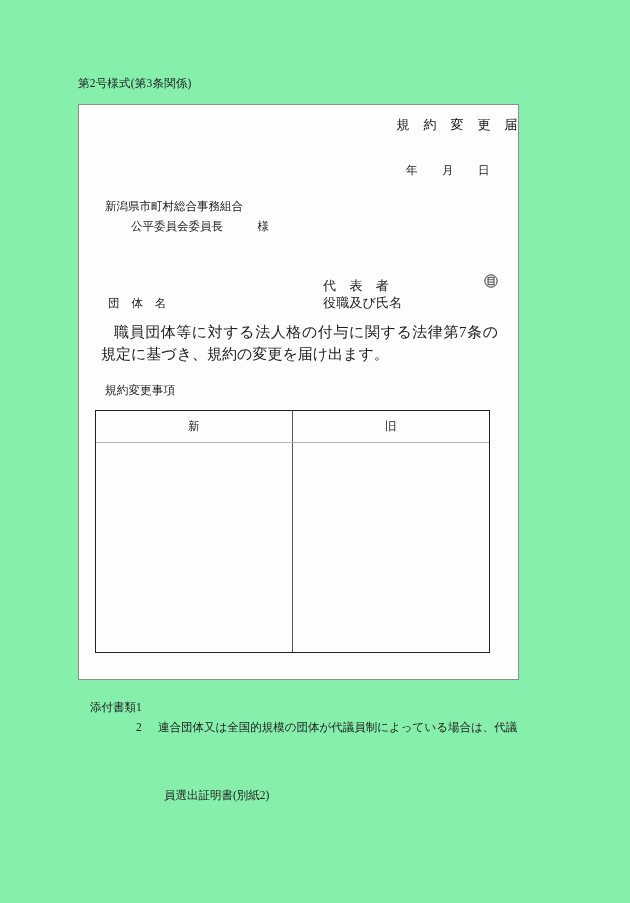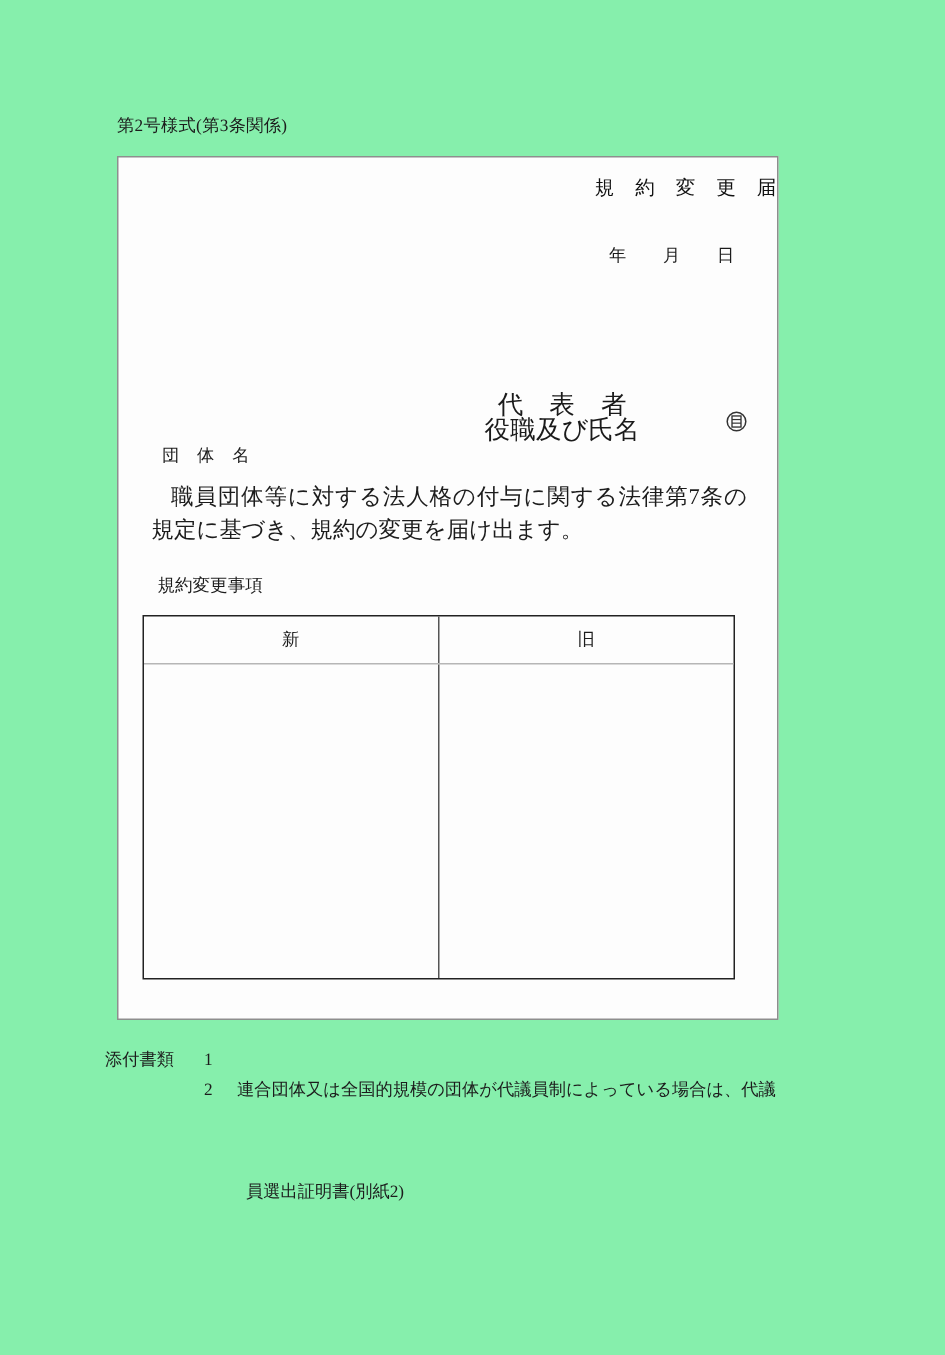--- a/index.html
+++ b/index.html
@@ -215,6 +215,10 @@
 
     <div class="date-line">年　　月　　日</div>
 
+    <div class="addressee">
+      <div class="l1">新潟県市町村総合事務組合</div>
+      <div class="l2">公平委員会委員長　　　様</div>
+    </div>
 
     <div class="party-block">
       <div class="party-name">団　体　名</div>

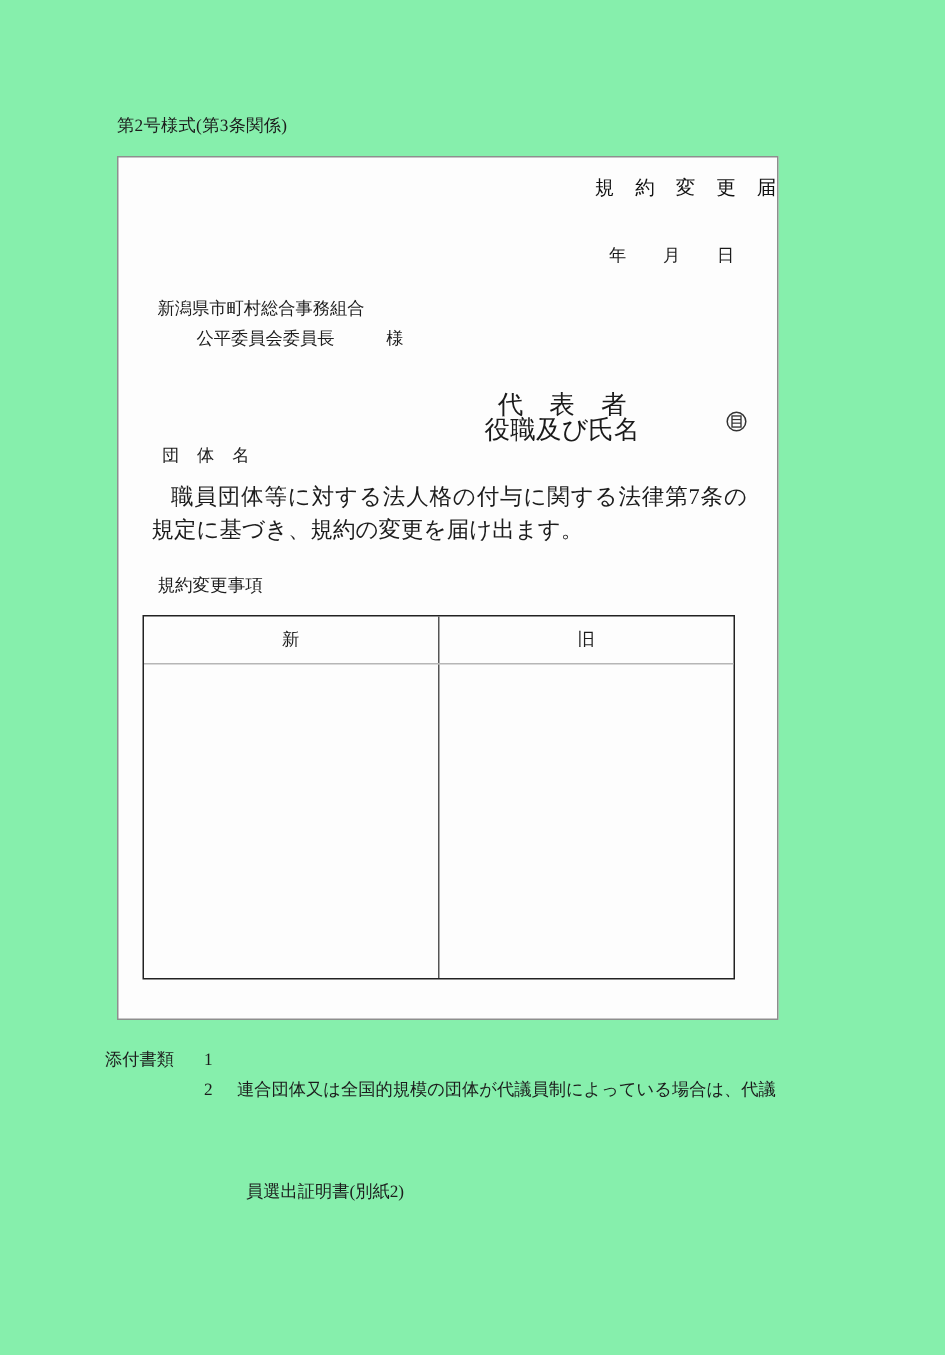--- a/index.html
+++ b/index.html
@@ -93,10 +93,9 @@
   .rep-block {
     position: absolute;
     left: 218px;
-    top: 0px;
-    font-size: 17px;
+    top: 16px;
+    font-size: 13px;
     line-height: 17px;
-    text-align: center;
   }
   .rep-block .r1 { letter-spacing: 0.2px; }
   .rep-block .r2 { letter-spacing: 0.2px; }

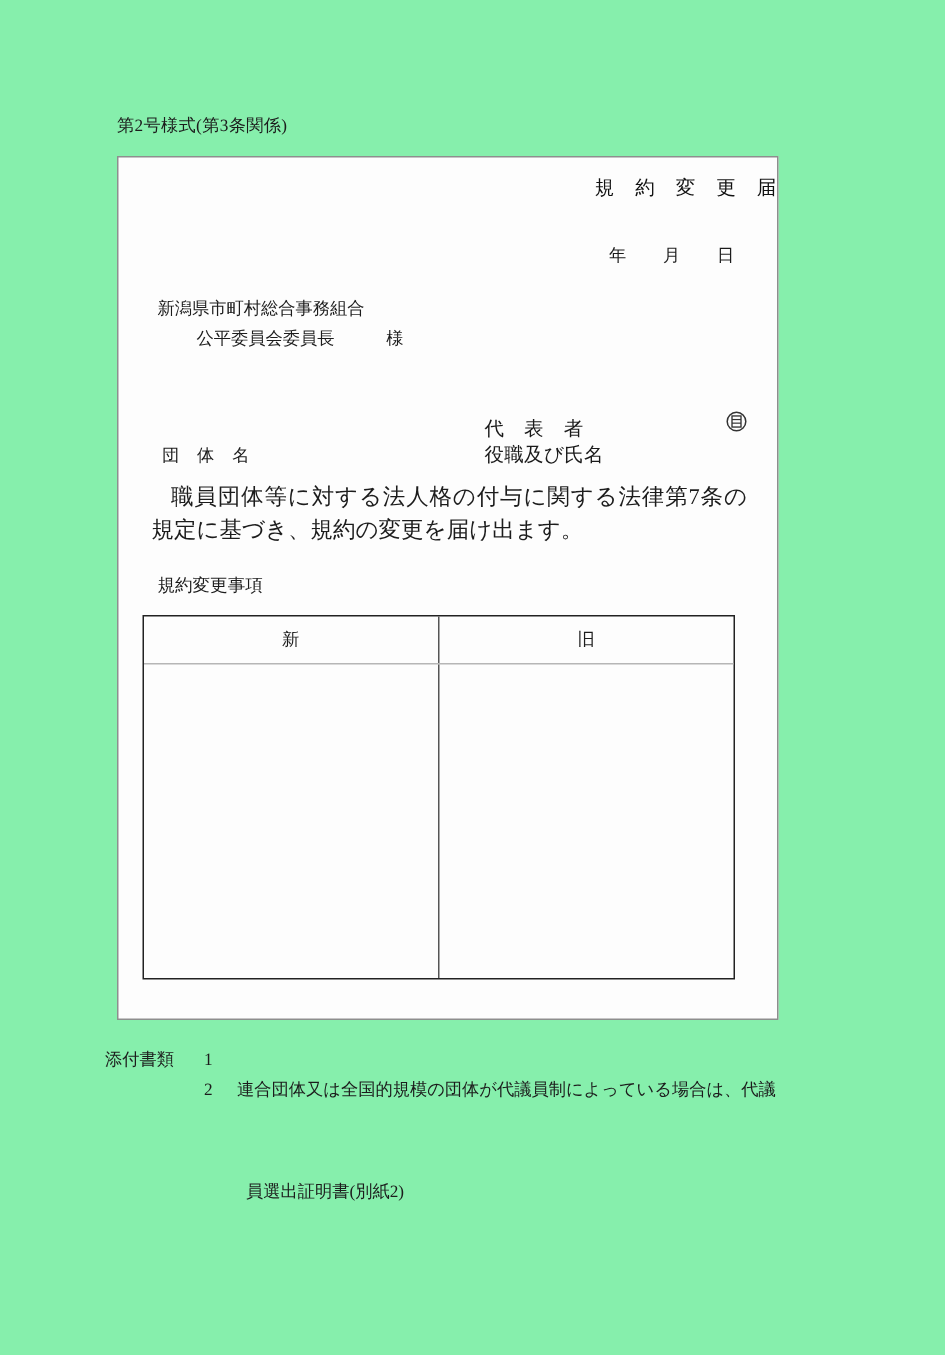--- a/index.html
+++ b/index.html
@@ -186,6 +186,7 @@
     width: 66px;
     flex: 0 0 66px;
     white-space: nowrap;
+    text-align: right;
   }
   .att-num {
     width: 22px;

